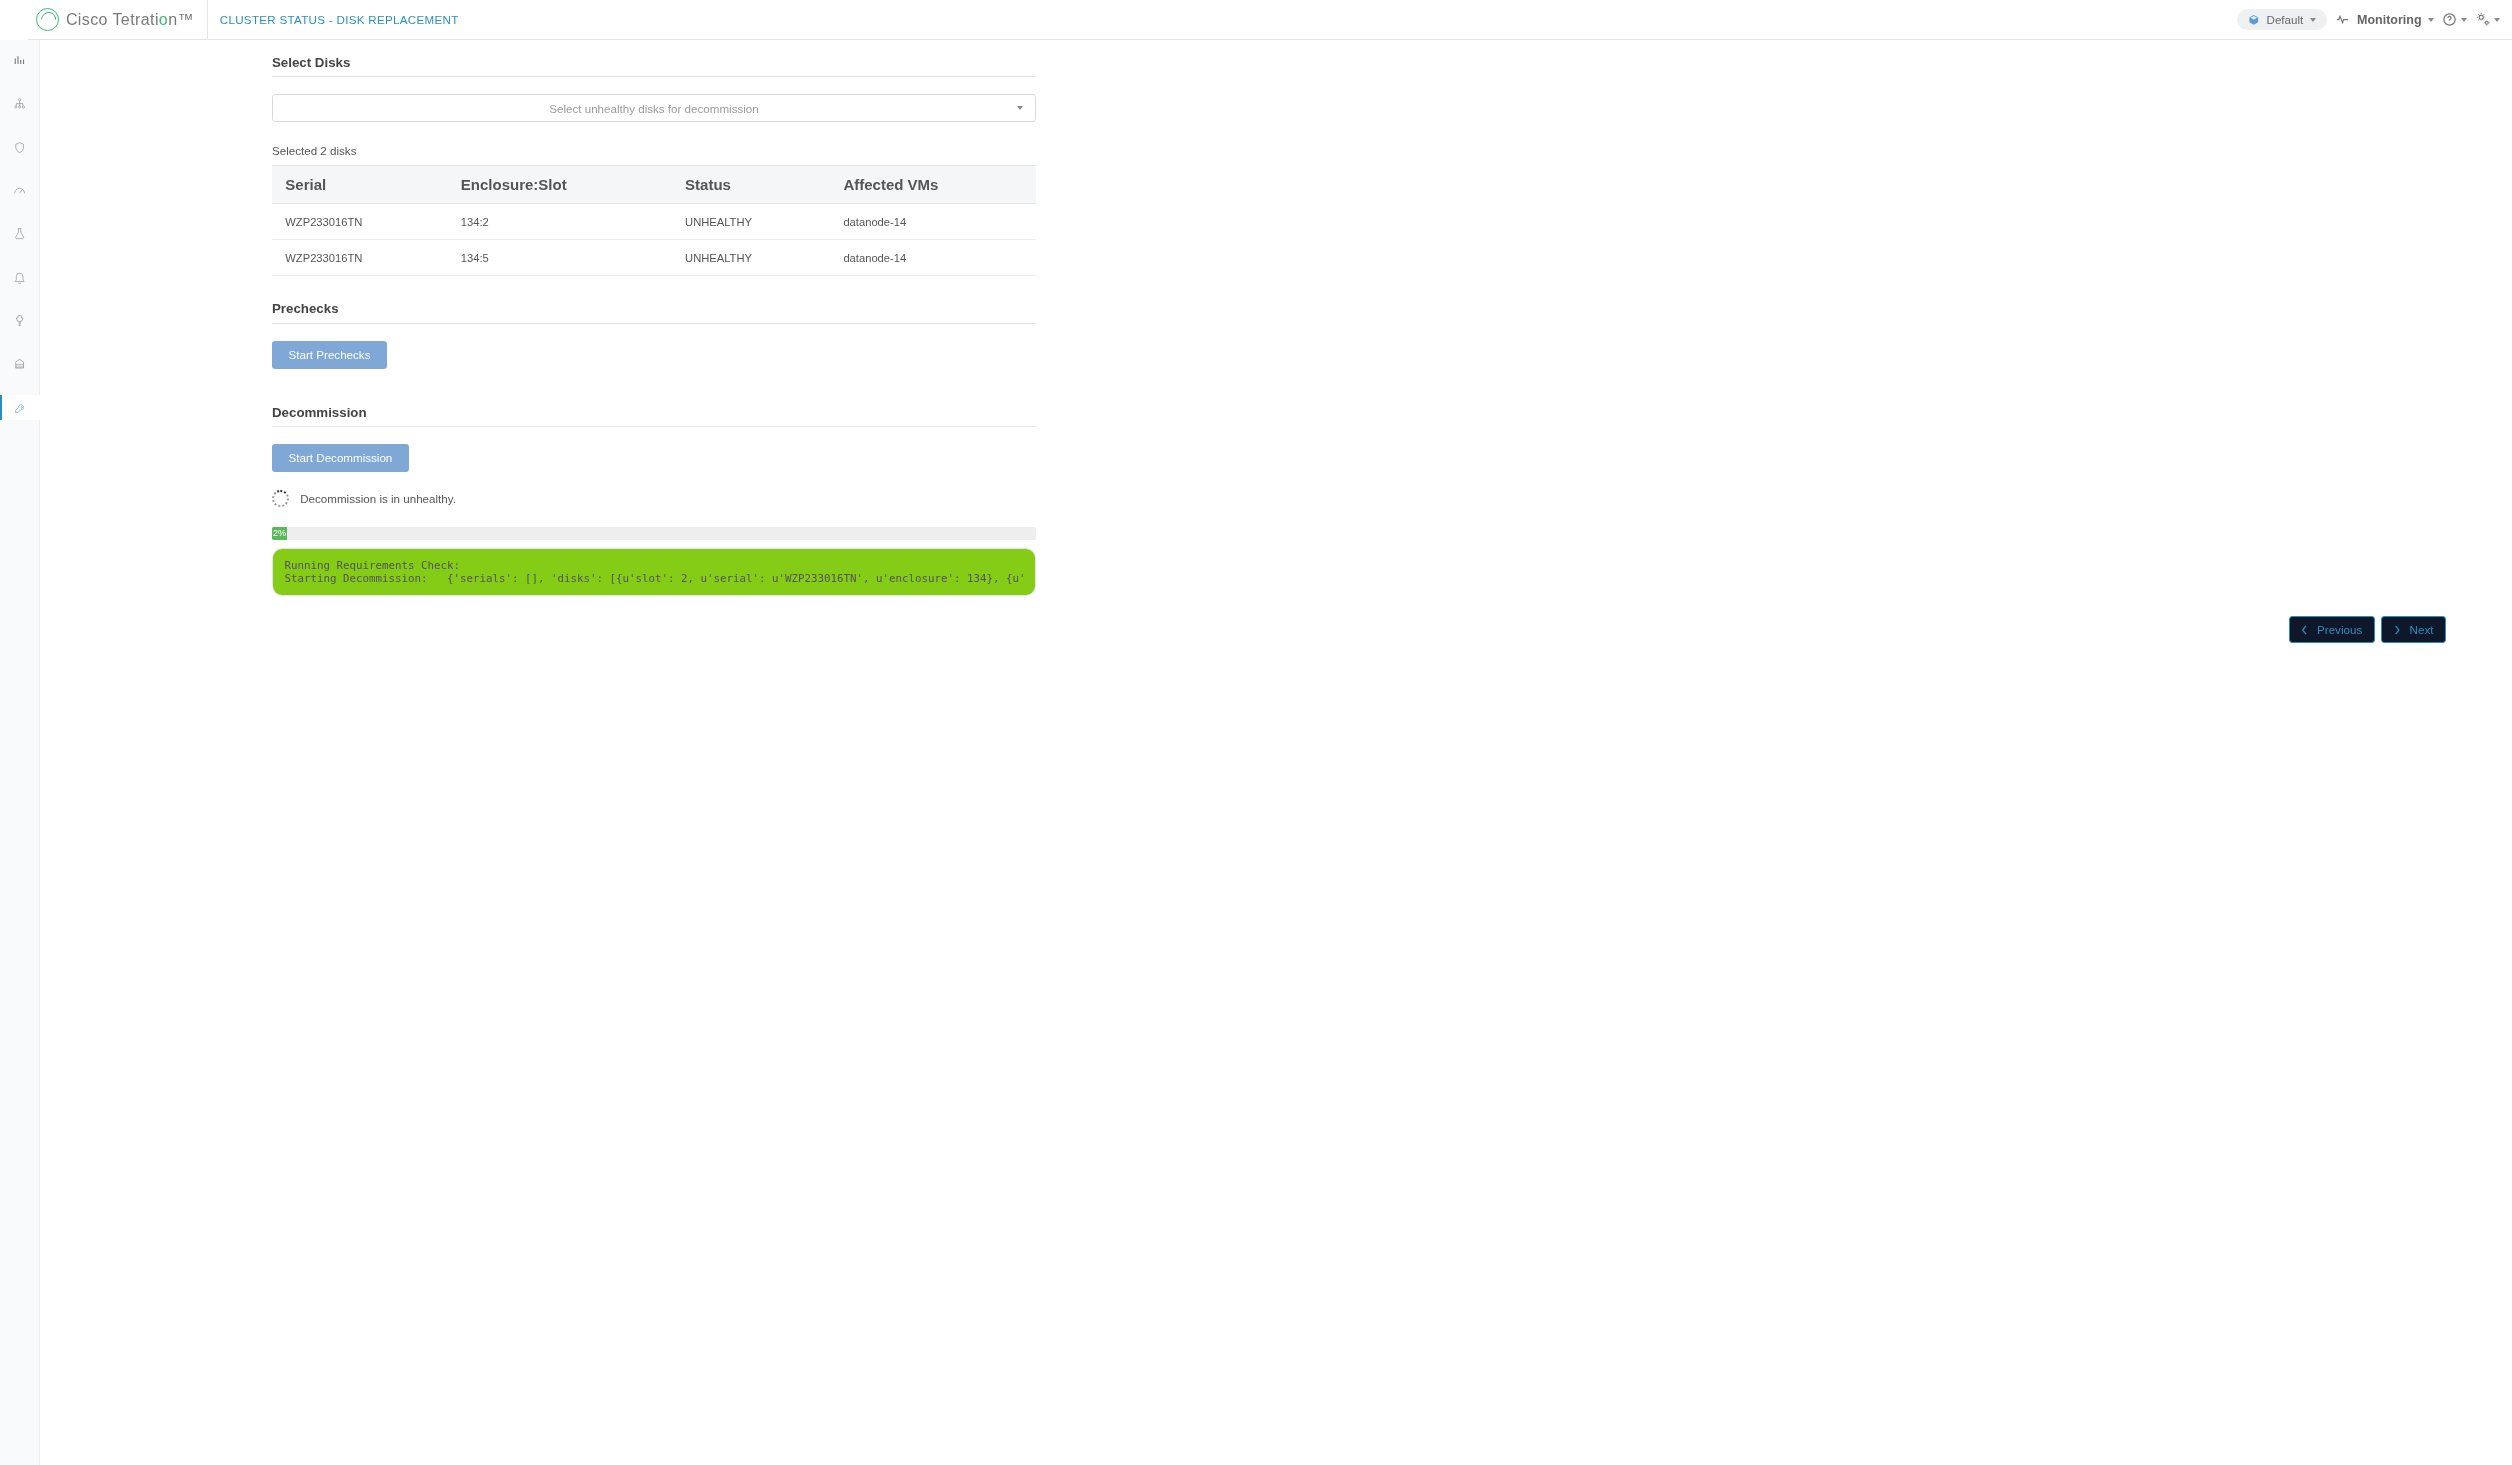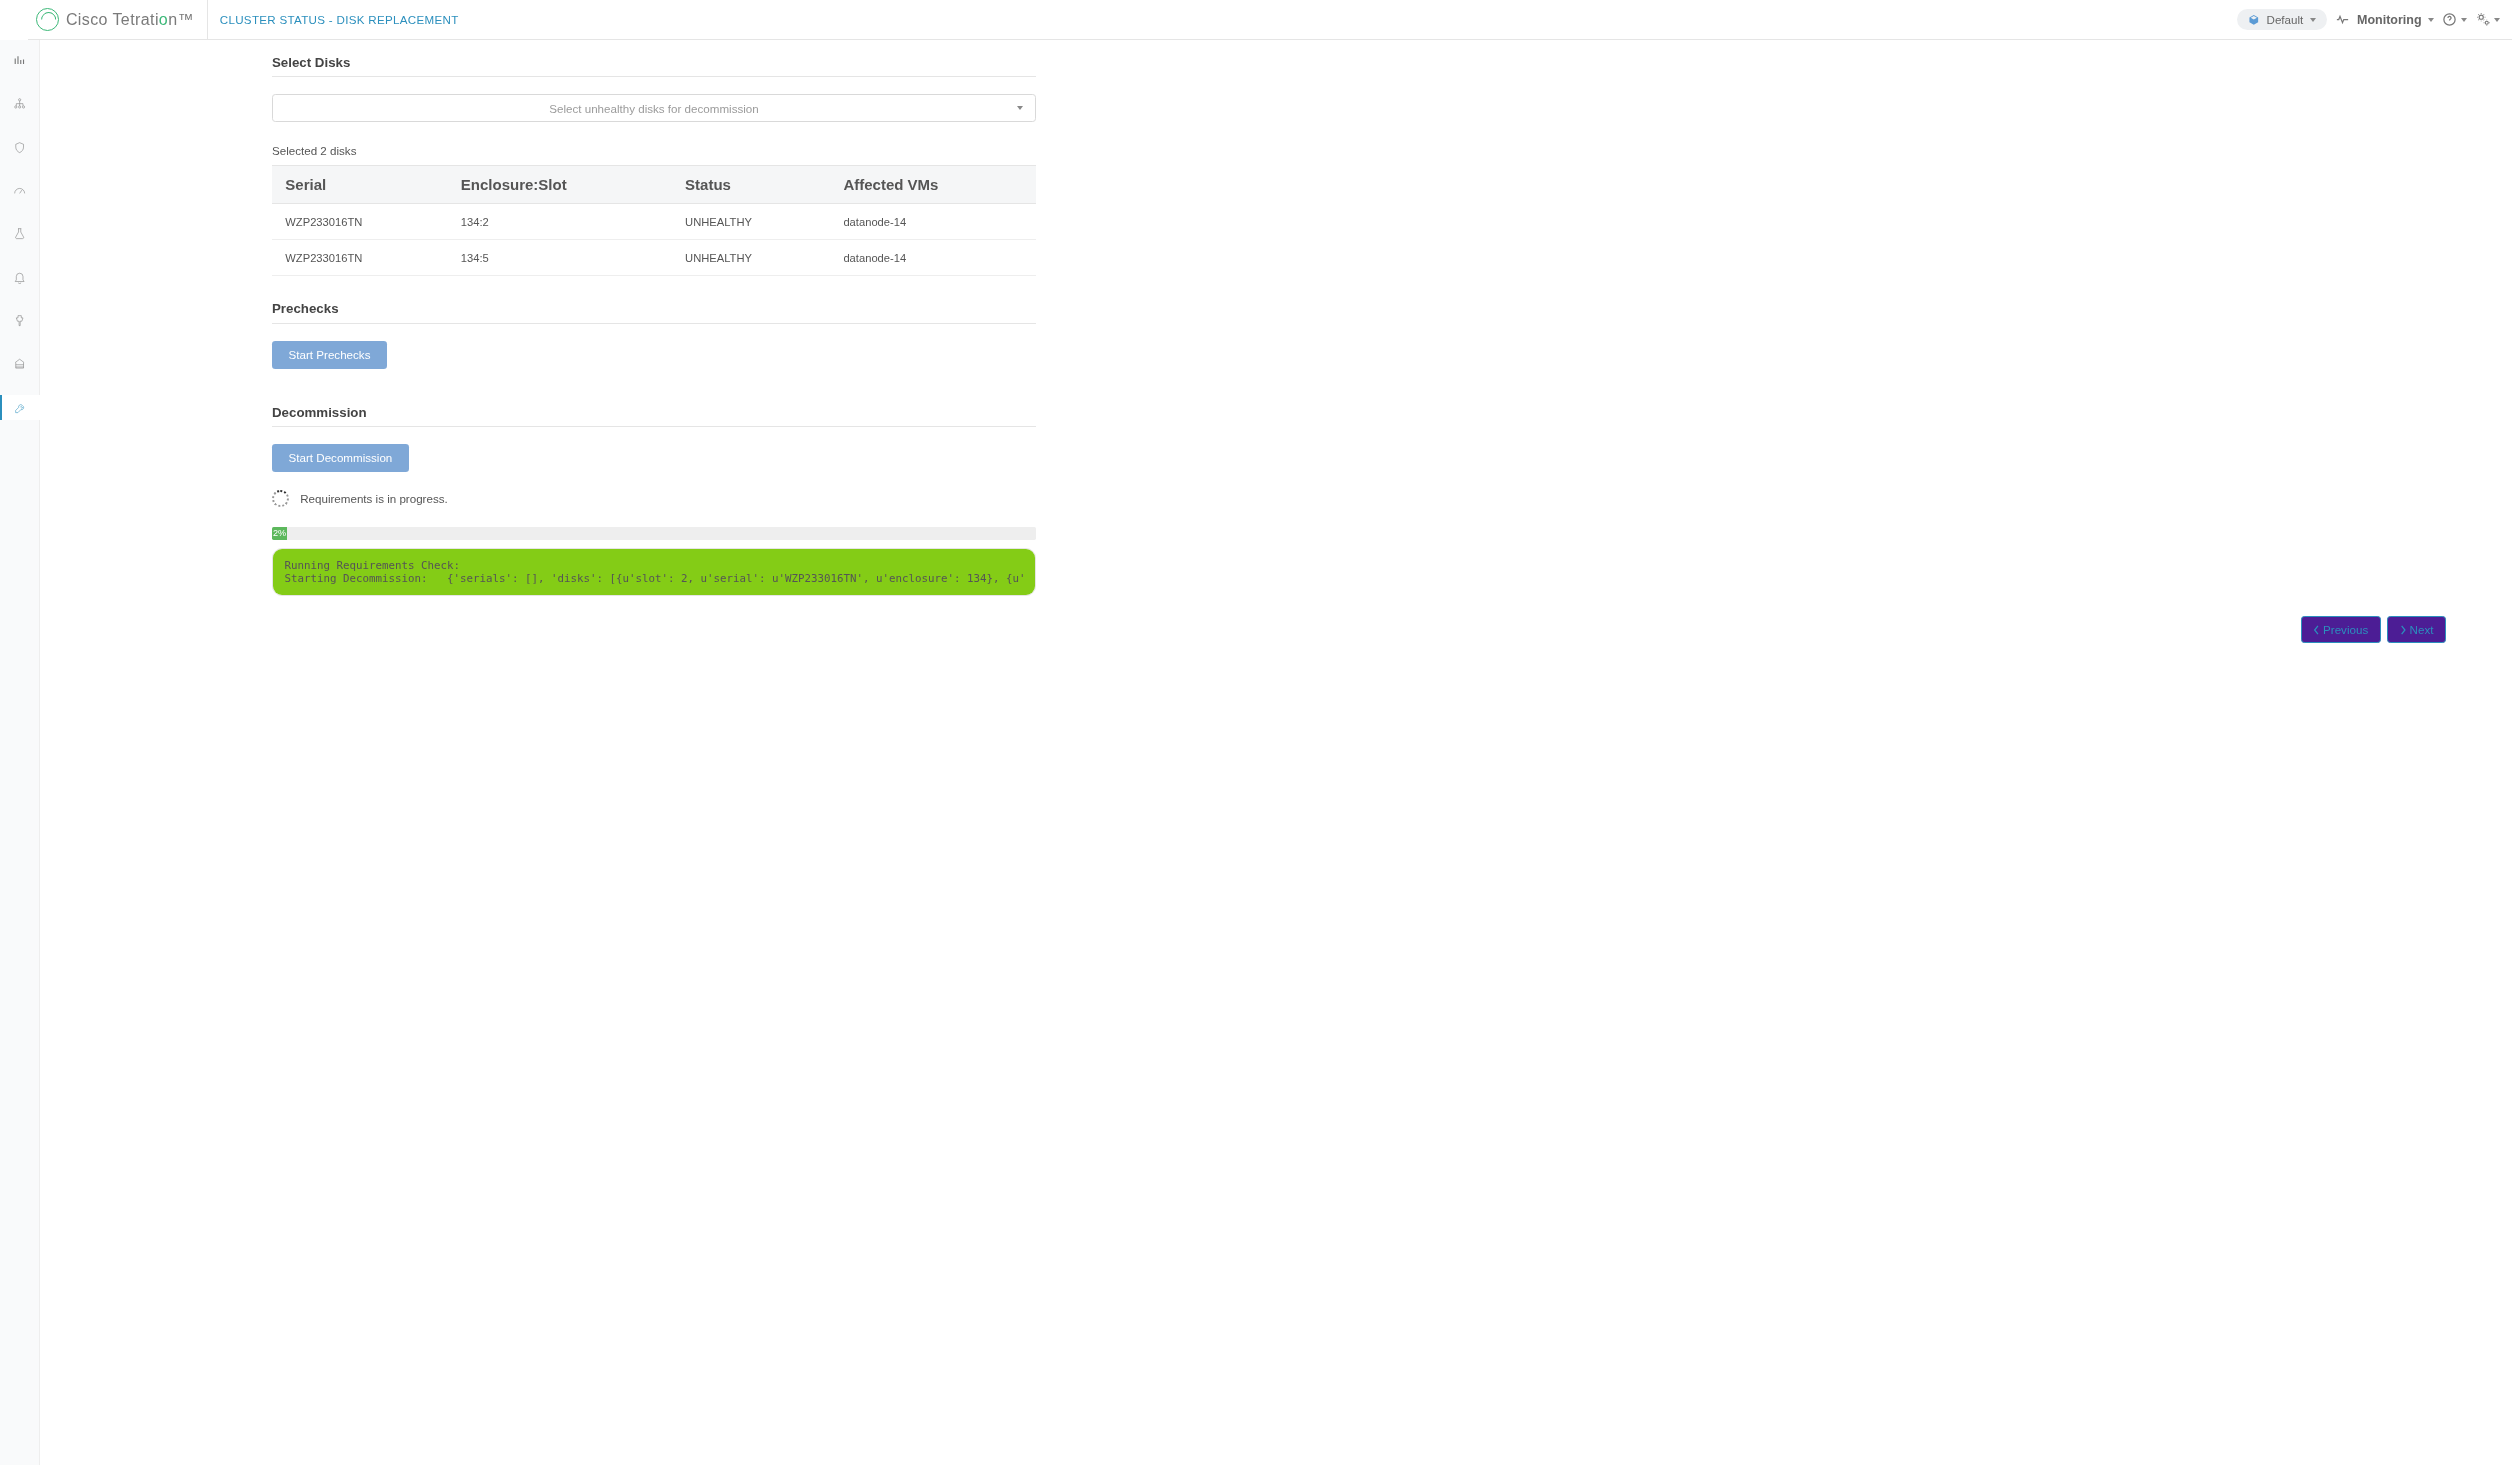--- a/index.html
+++ b/index.html
@@ -250,7 +250,7 @@
 
       <div class="status-line">
         <div class="spinner"></div>
-        <span>Requirements is in progress.</span>
+        <span>Decommission is in unhealthy.</span>
       </div>
 
       <div class="progress">

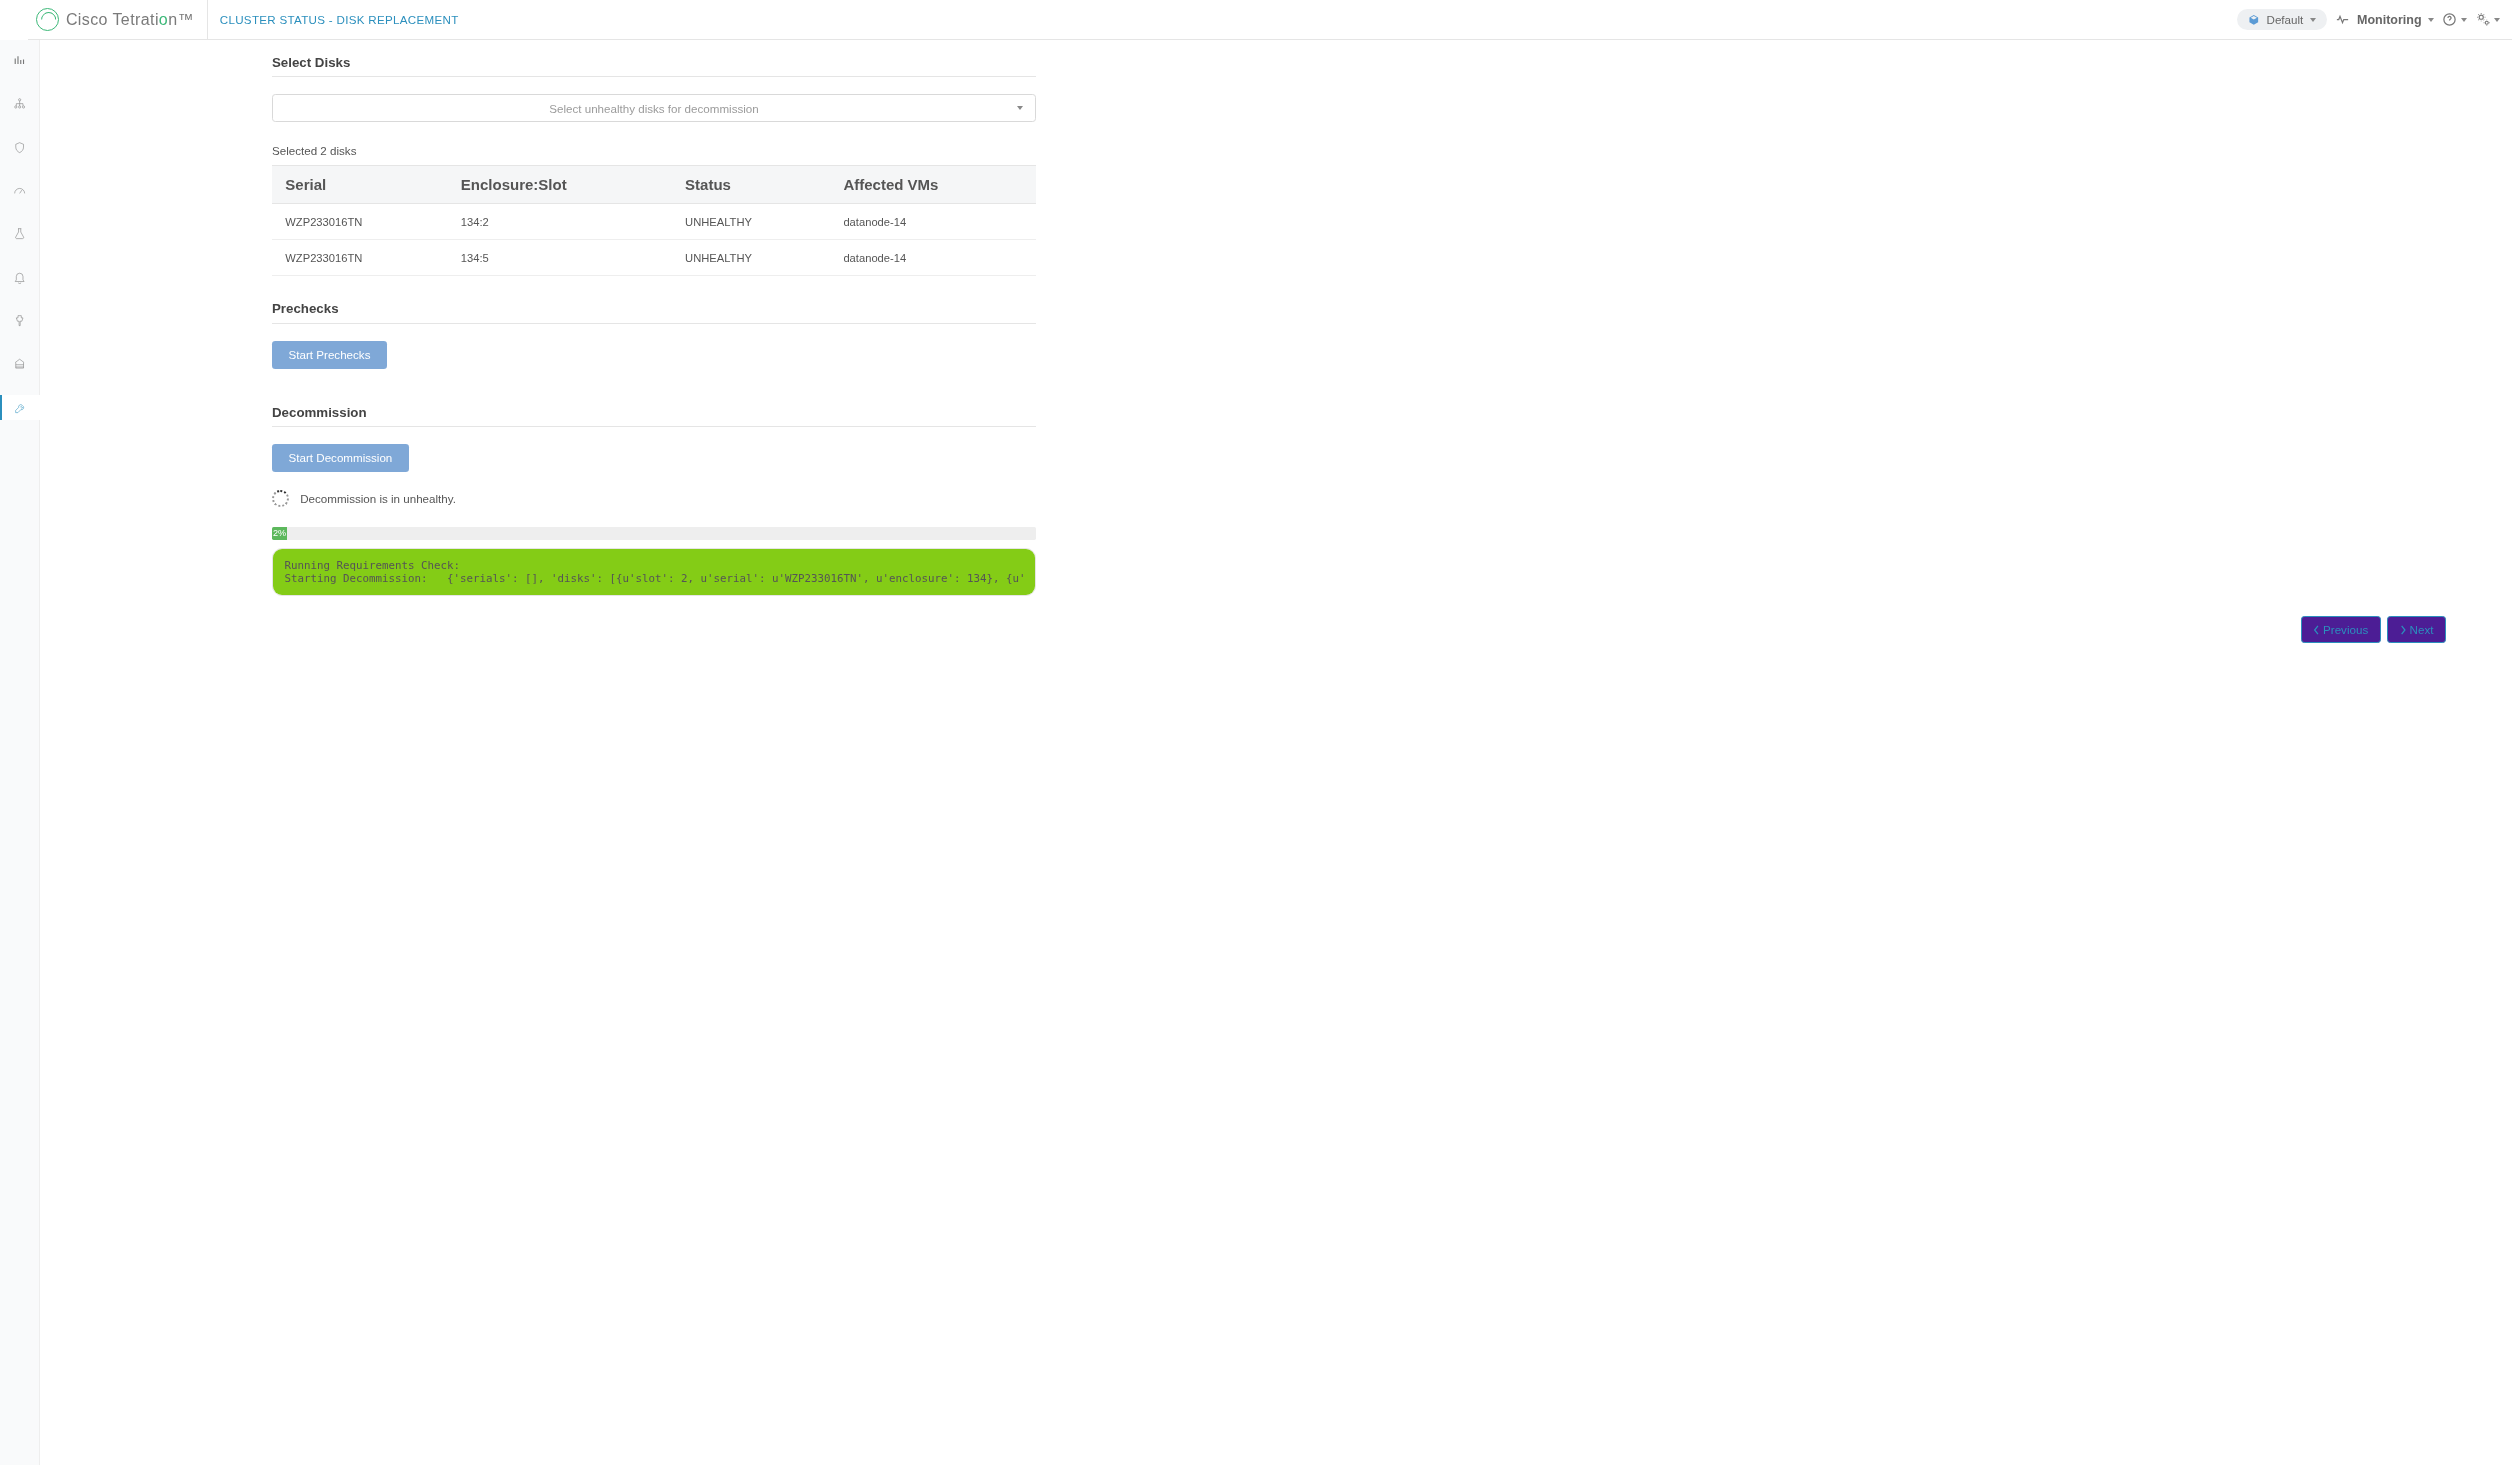--- a/index.html
+++ b/index.html
@@ -99,8 +99,8 @@
 
   .pager { display:flex; justify-content:flex-end; gap:6.6px; padding:20px 33px; }
   .pg-btn {
-    border:0.8px solid #2b8fbd; color:#2b8fbd; background:#4c1d95; border-radius:3.3px;
-    padding:5.8px 11.6px; font-size:11.6px; display:flex; align-items:center; gap:3px; cursor:pointer;
+    border:0.8px solid #2b8fbd; color:#2b8fbd; background:#0f172a; border-radius:3.3px;
+    padding:5.8px 11.6px; font-size:11.6px; display:flex; align-items:center; gap:9px; cursor:pointer;
   }
   .pg-btn svg{width:6.6px;height:10px;}
 </style>

